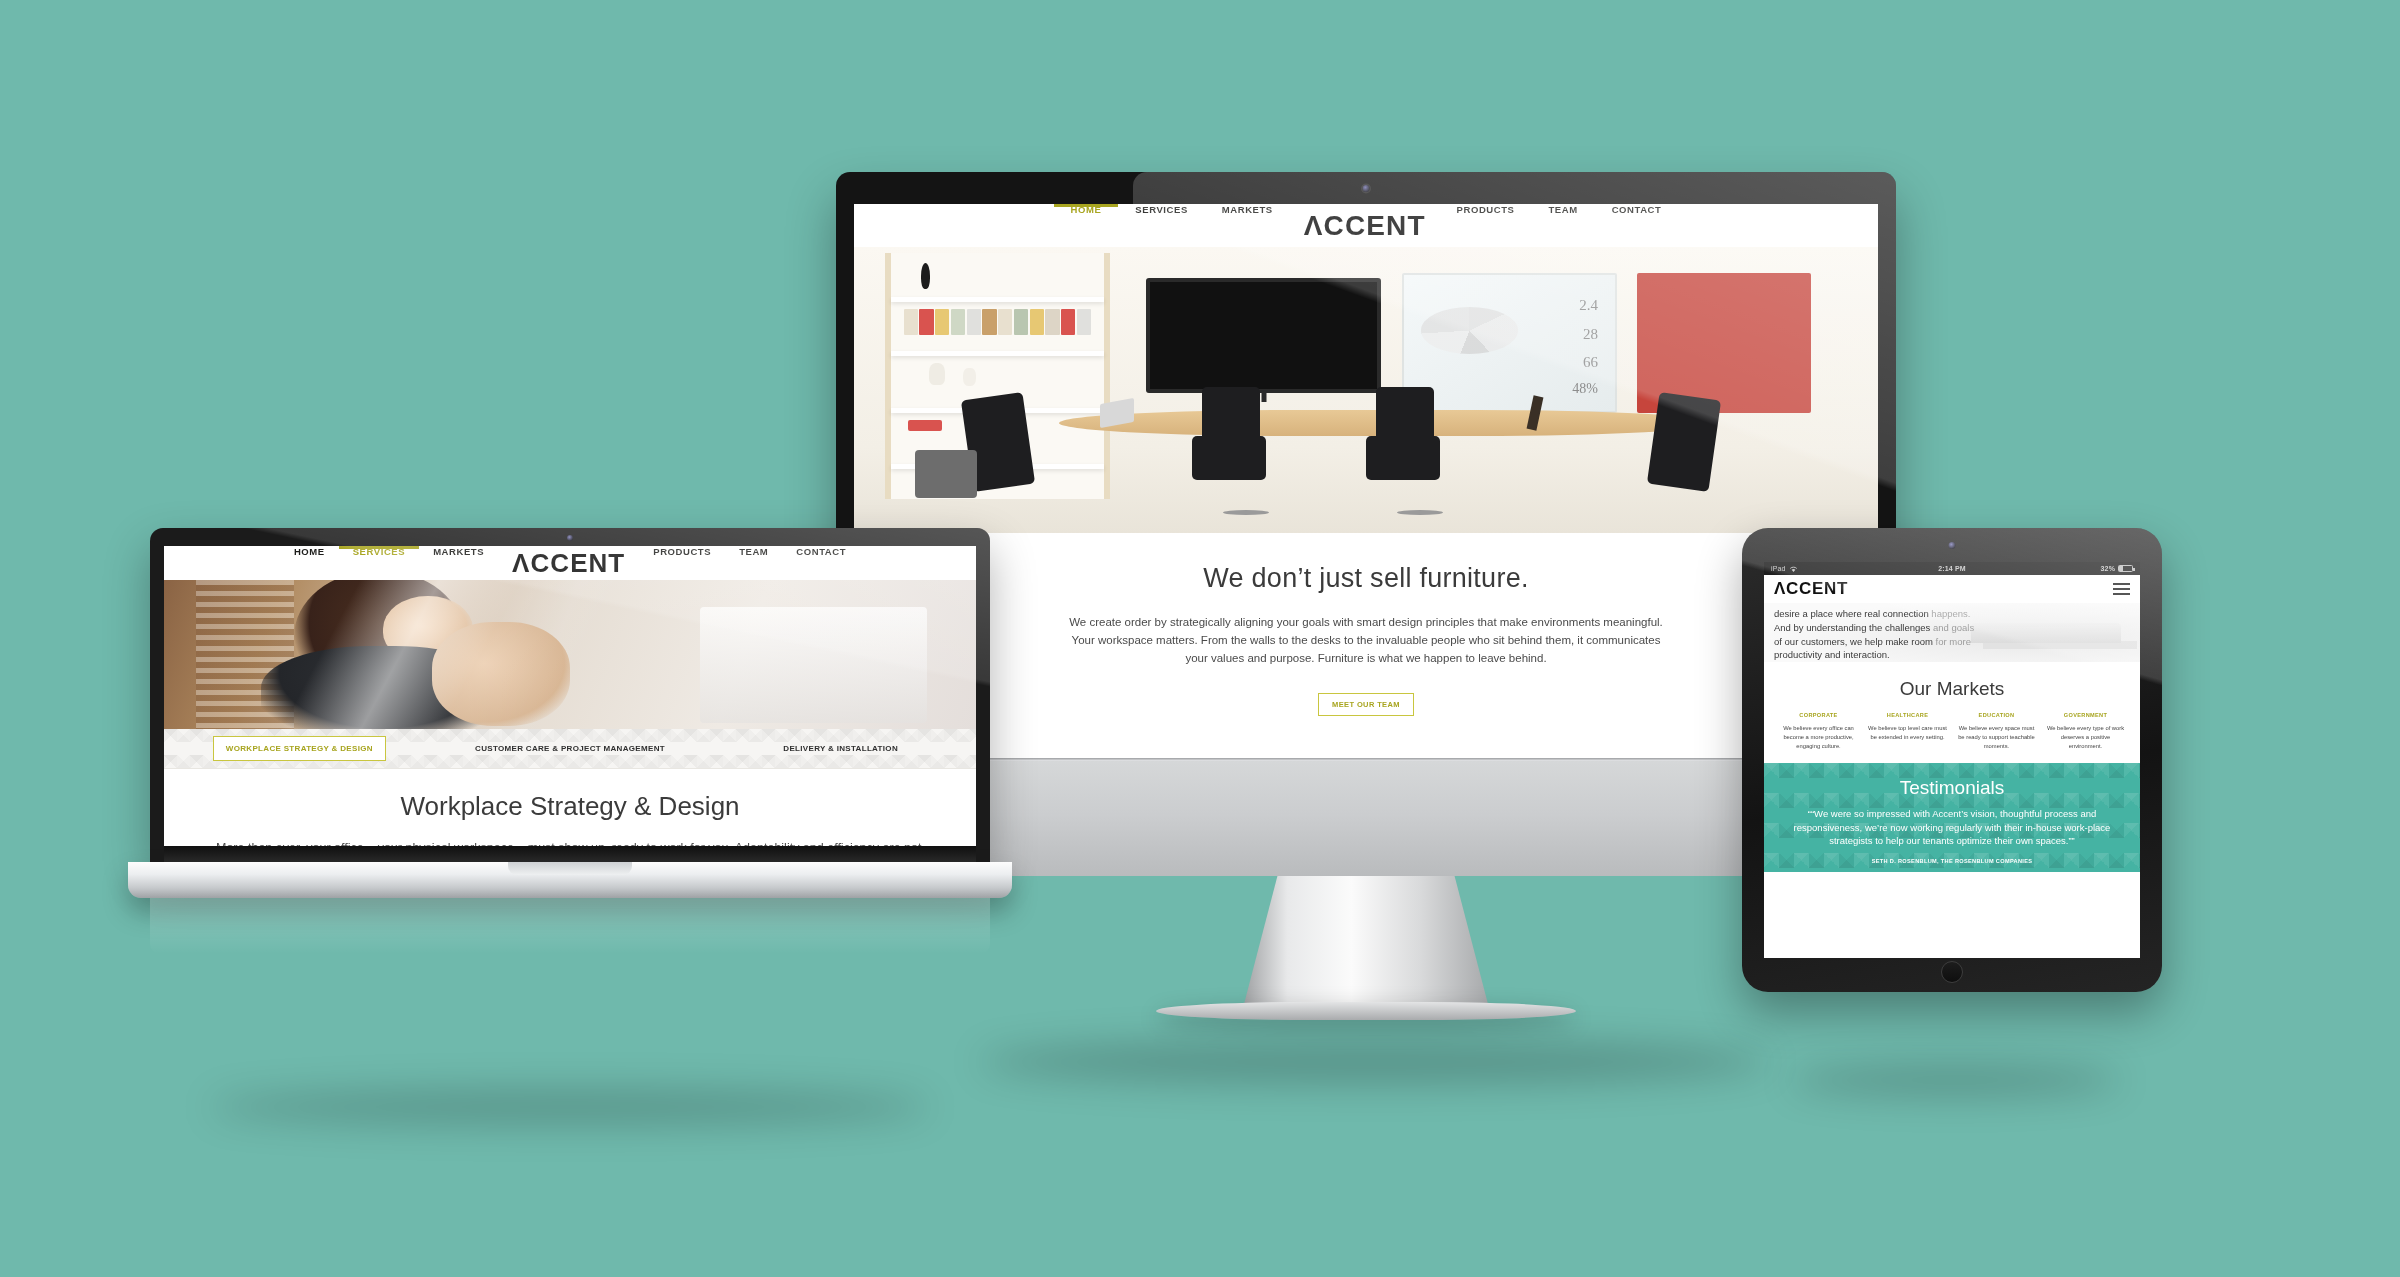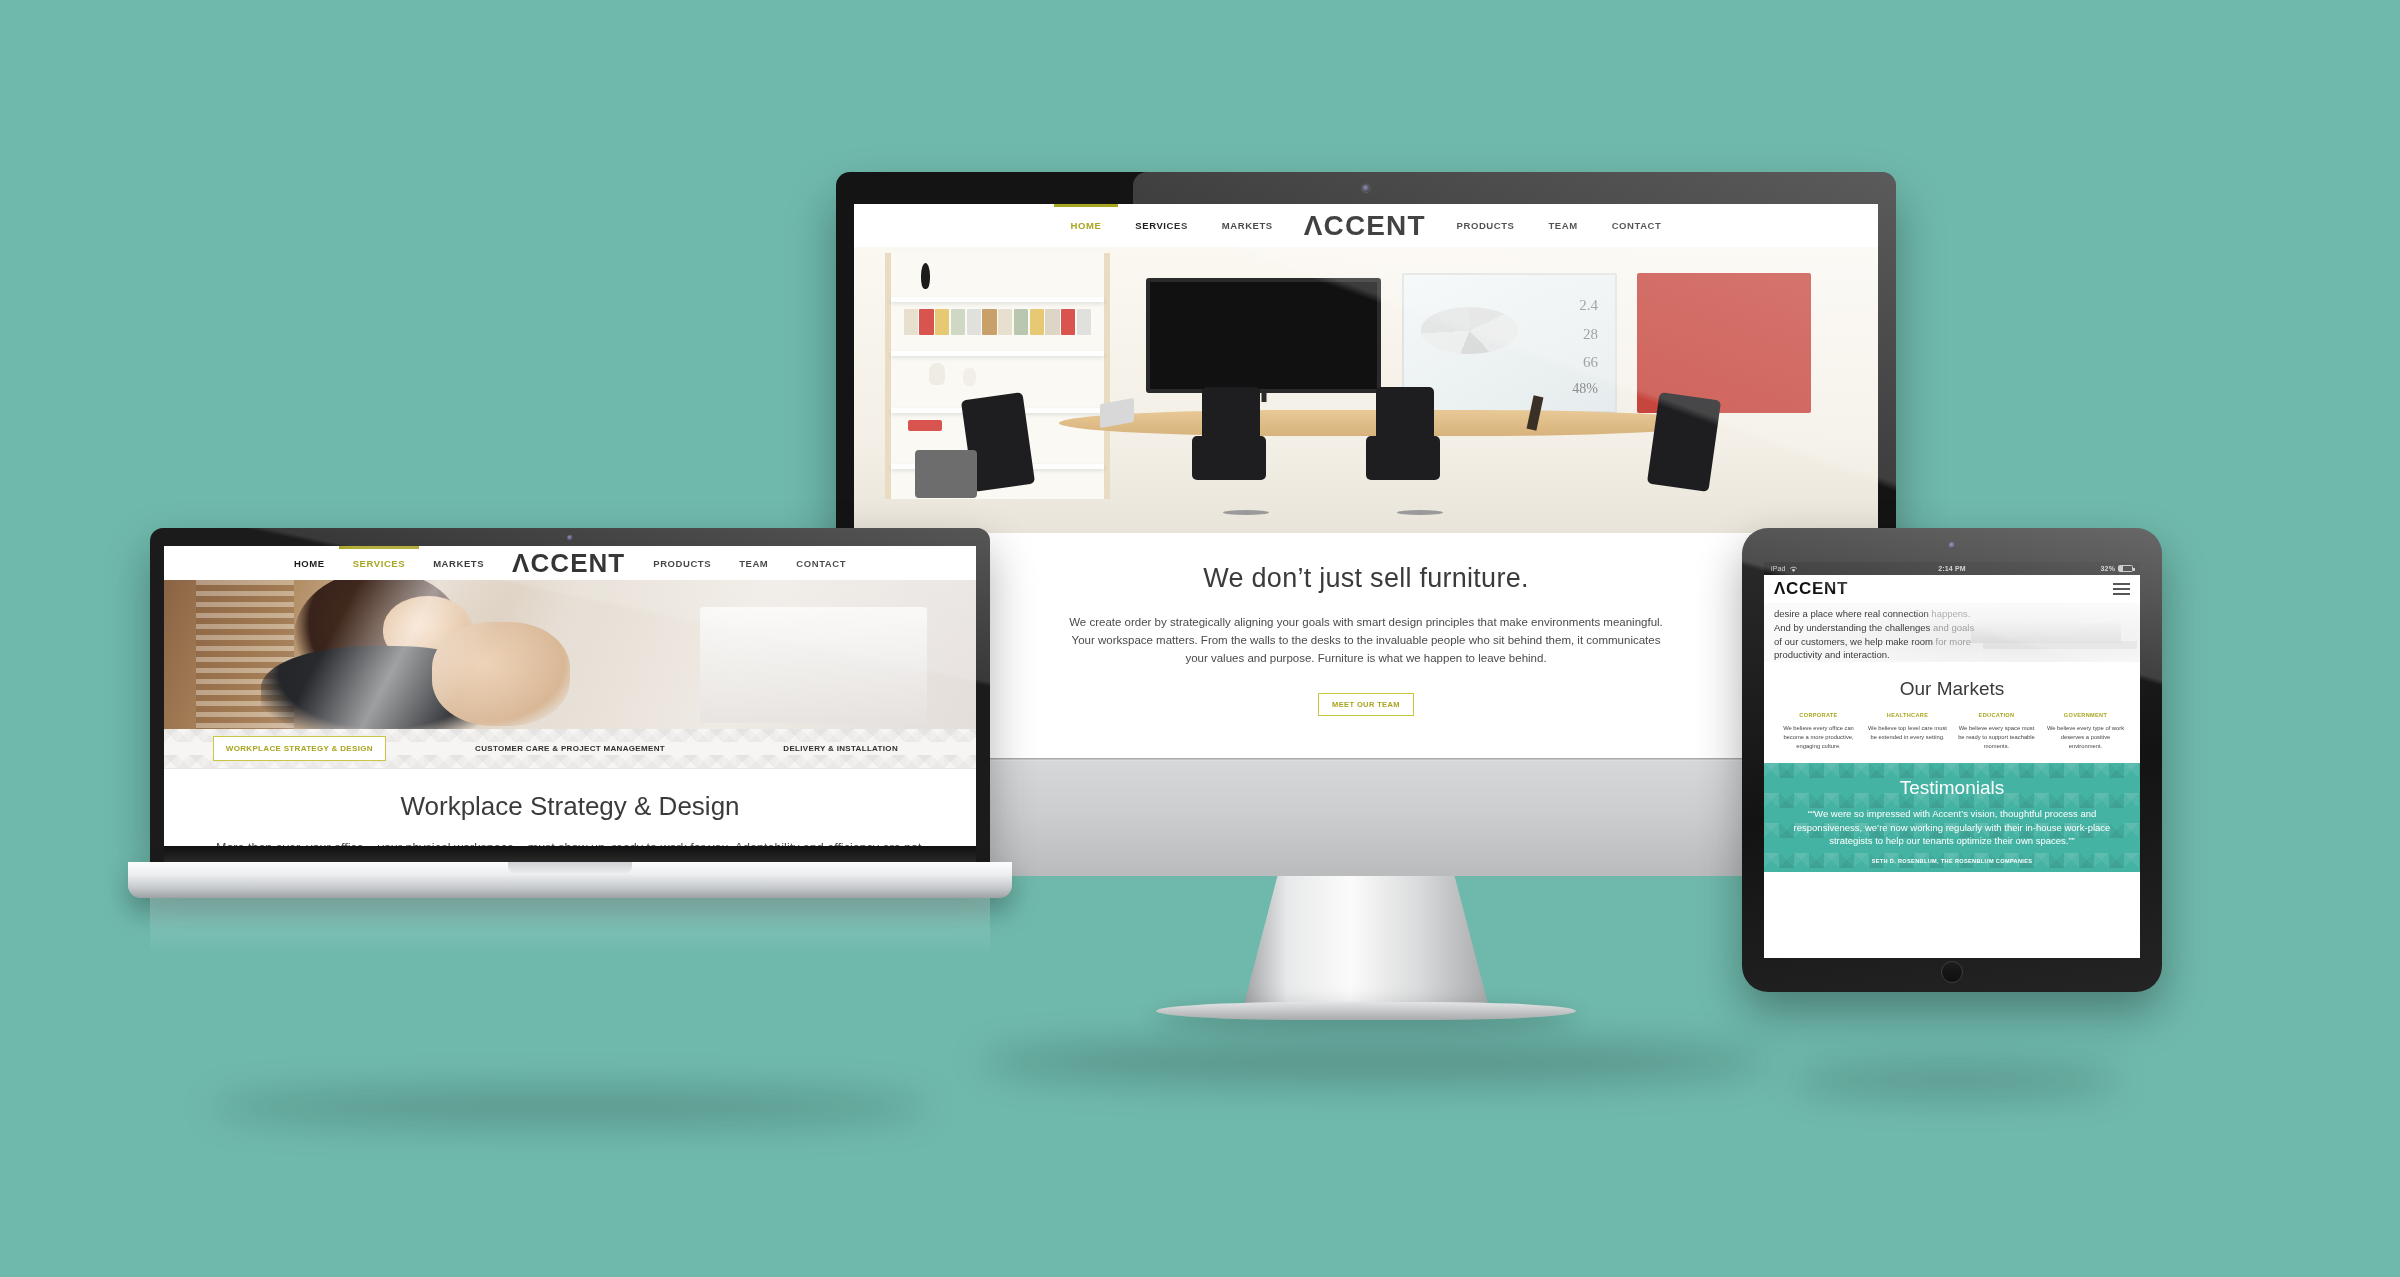--- a/index.html
+++ b/index.html
@@ -26,7 +26,7 @@
     content:""; position:absolute; top:0; left:0; right:0;
     height:3px; background:#a8a520;
   }
-  .navlink-wrap { position:relative; display:flex; align-items:center; height:100%; }
+  .navlink-wrap { position:relative; display:flex; height:100%; }
   .logo { font-weight:bold; letter-spacing:.04em; color:#111; display:flex; align-items:center; }
   .logo .lam { display:inline-block; }
 

